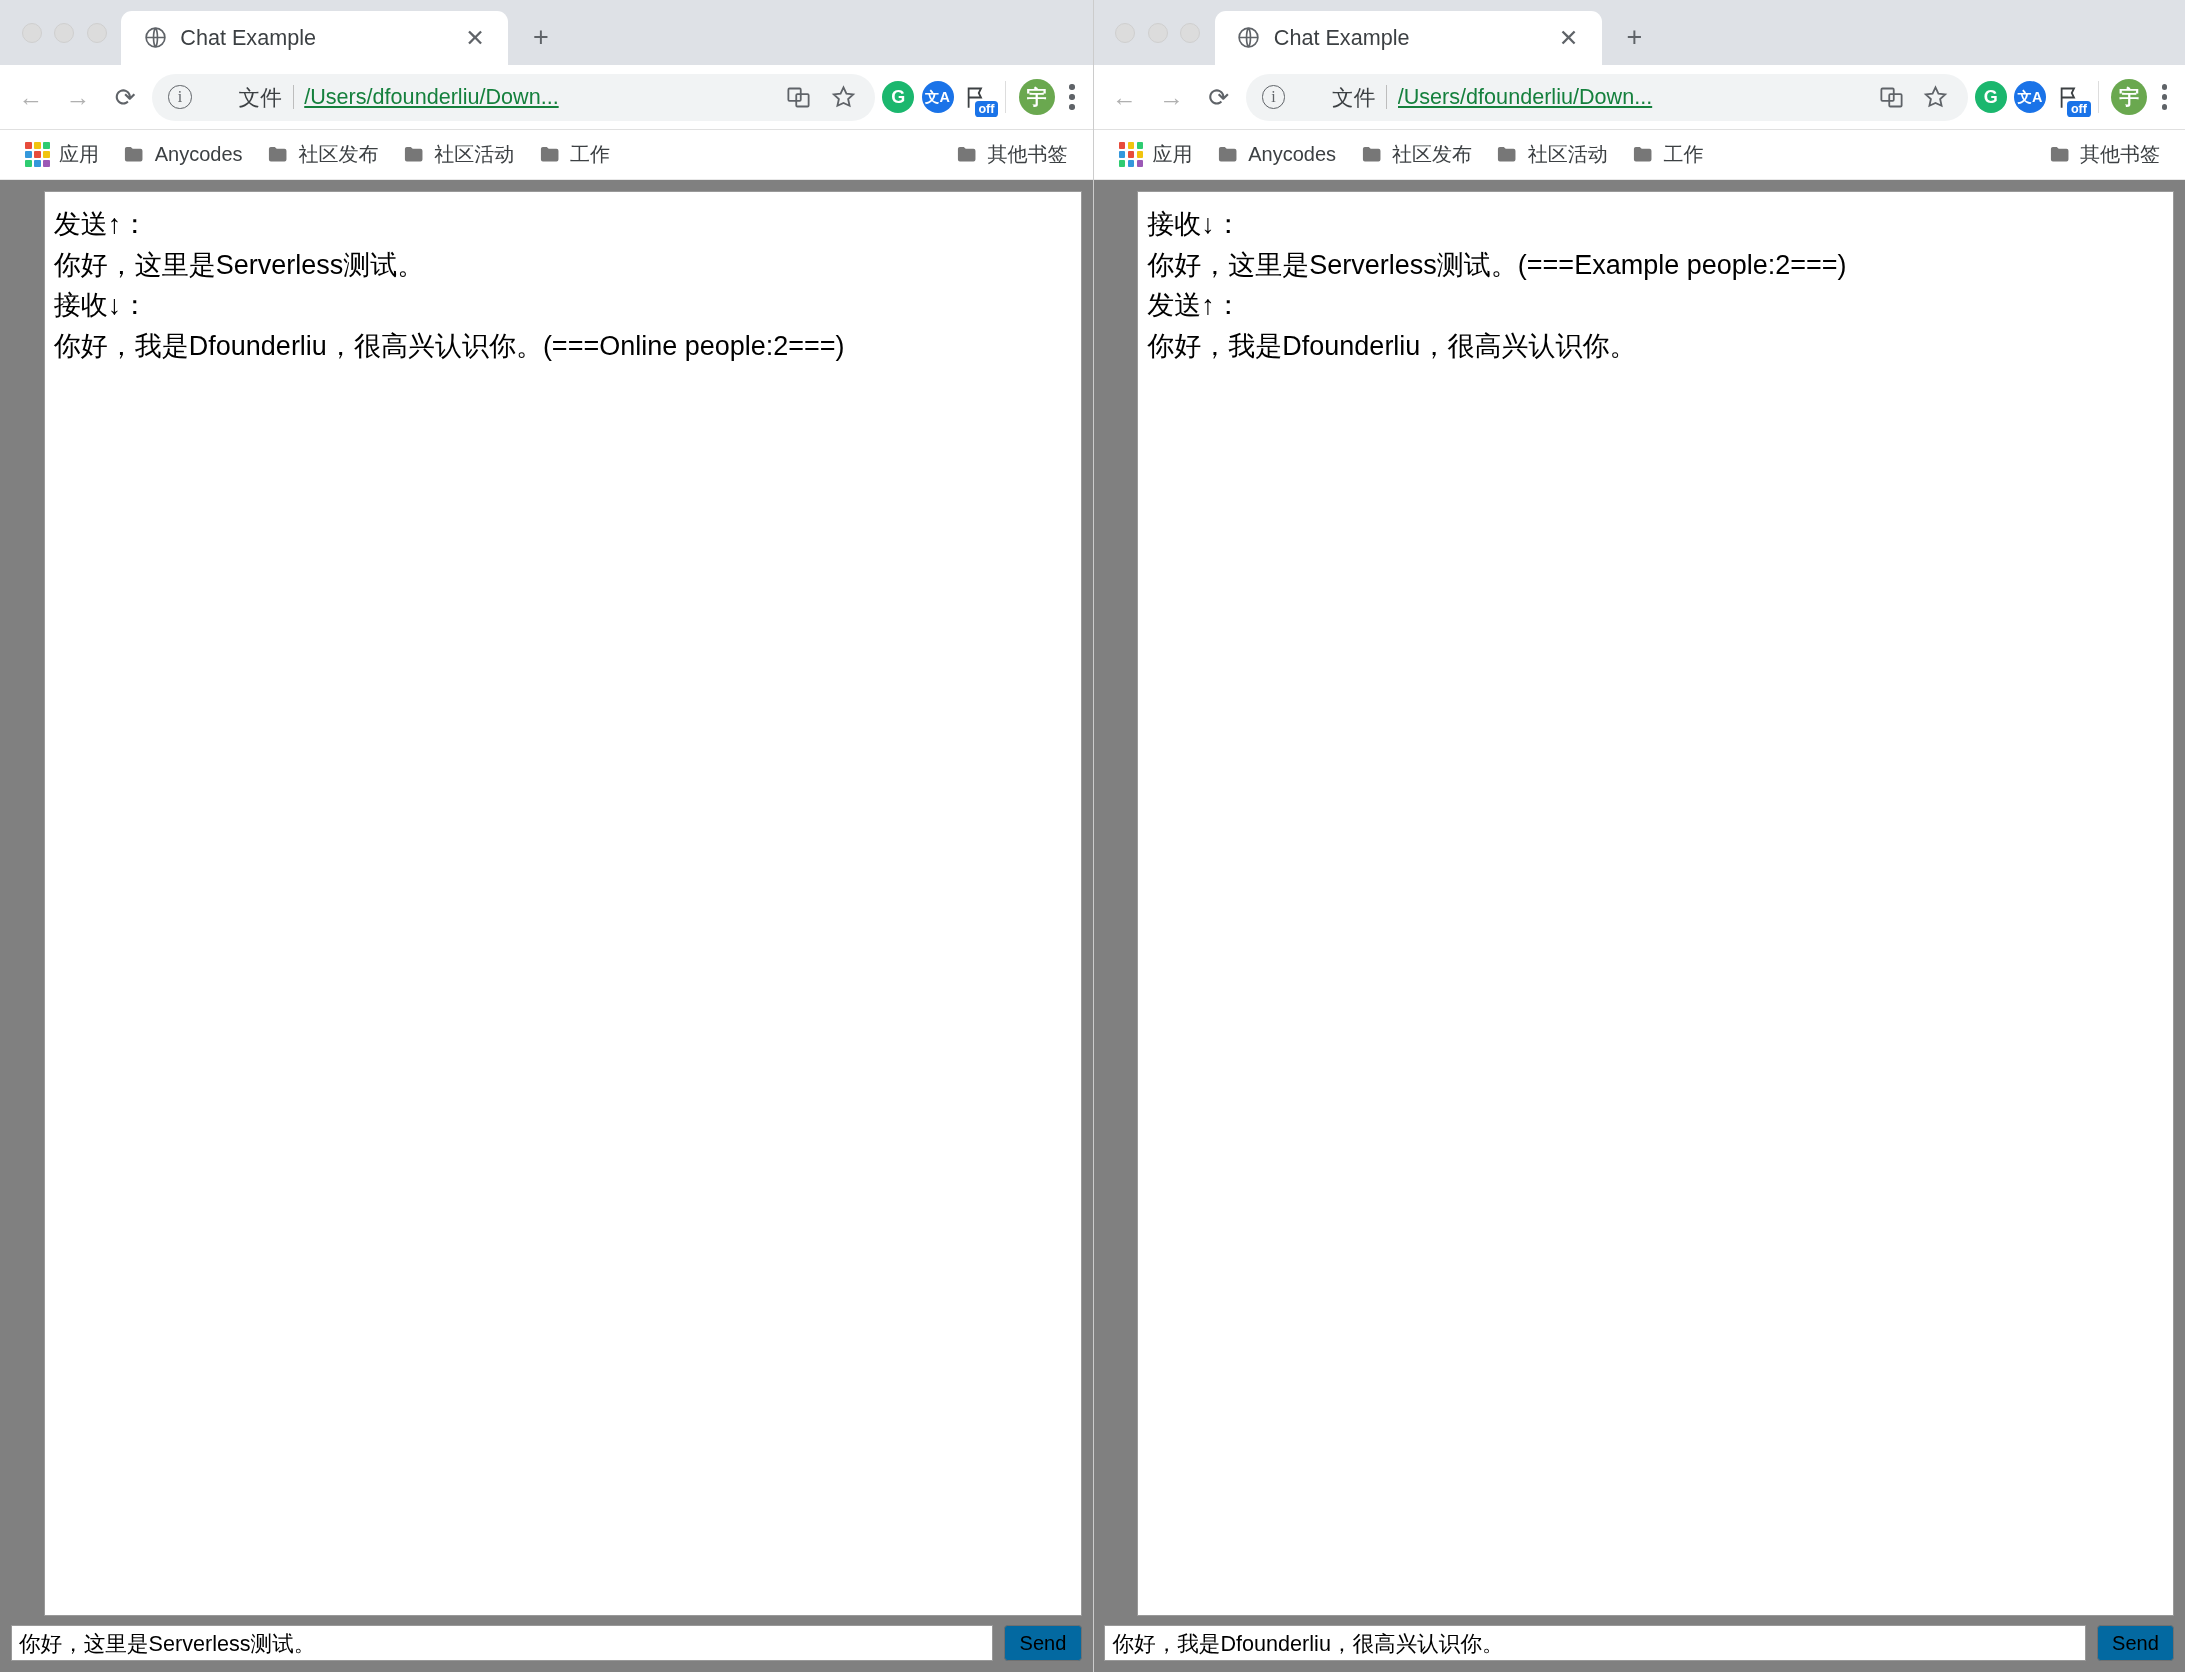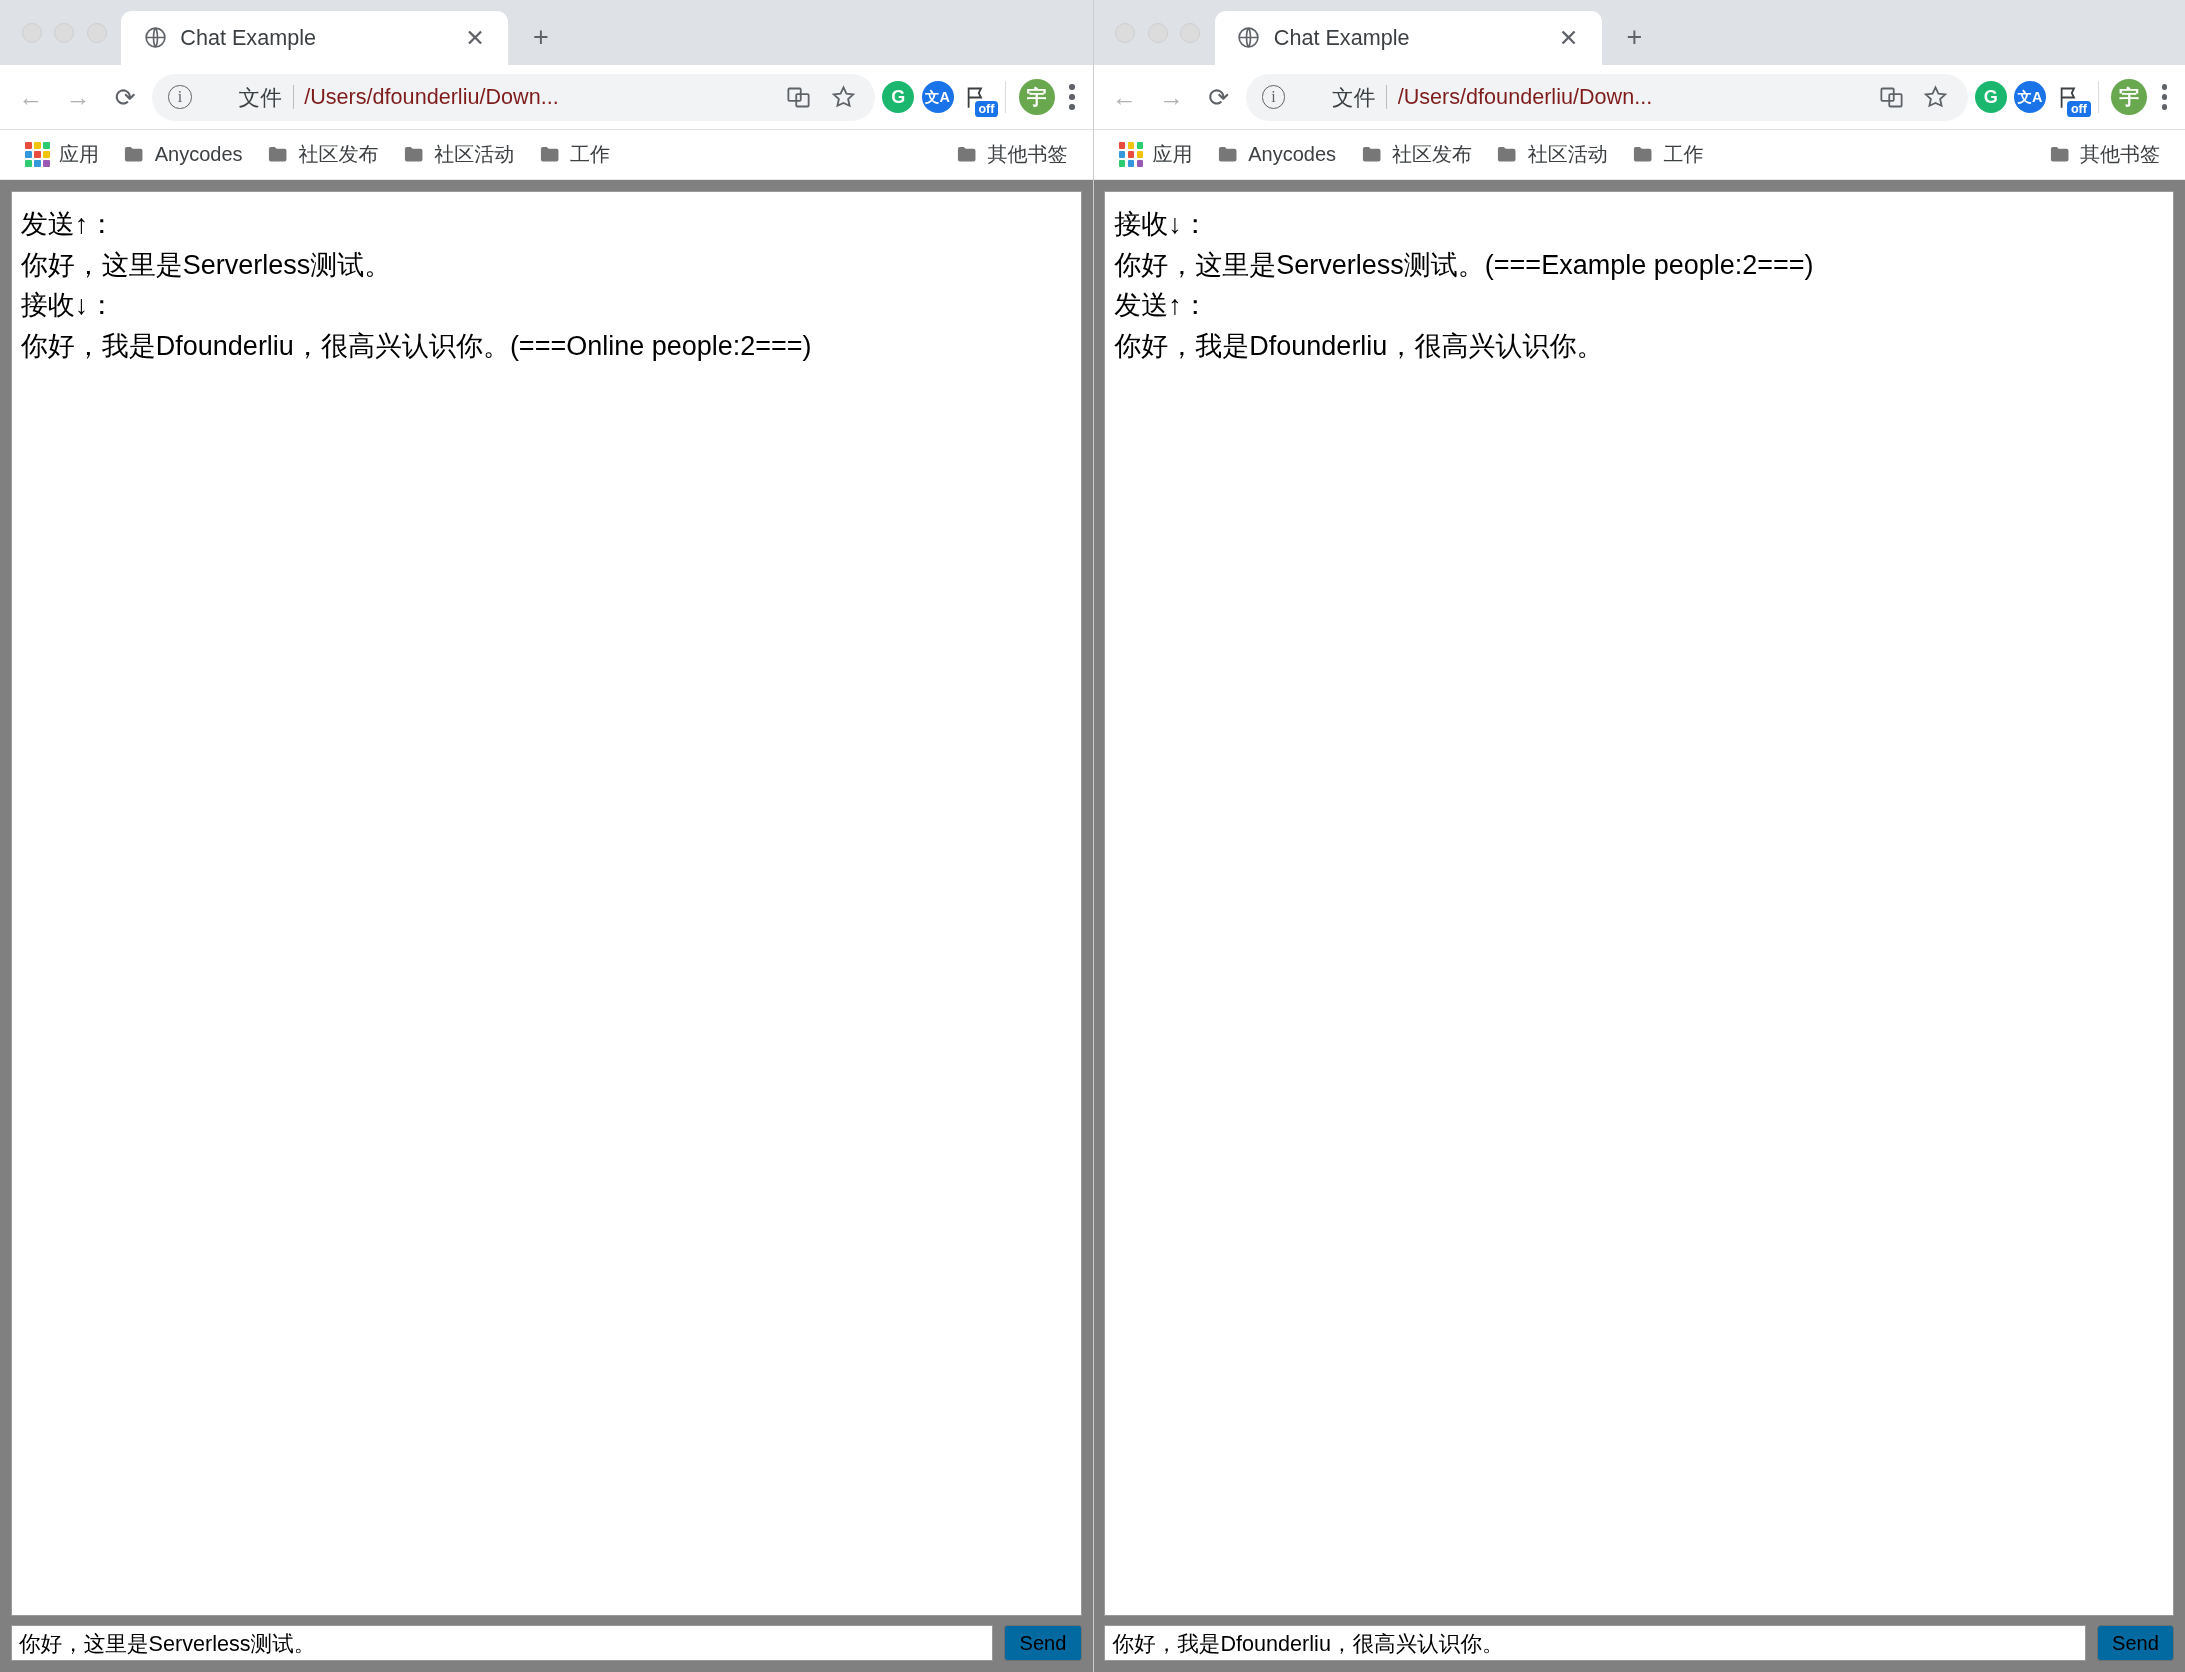--- a/index.html
+++ b/index.html
@@ -77,7 +77,7 @@
     .omnibox-info-icon { width:23.4px; height:23.4px; border:1.8px solid #5f6368; border-radius:50%; display:flex;align-items:center;justify-content:center; font-size:16px; font-family: serif; }
     .omnibox-filetag { color:#3c4043;margin-left:36px; }
     .omnibox-divider { width:0.9px; height:23.4px; background:#bdbdbd; }
-    .omnibox-path { color:#7f1d1d; white-space:nowrap; overflow:hidden; text-overflow:ellipsis; flex:1; }
+    .omnibox-path { color:#15803d; white-space:nowrap; overflow:hidden; text-overflow:ellipsis; flex:1;text-decoration:underline; }
     .omnibox-right { display:flex; align-items:center; gap:12.6px; }
     .tb-icon { width:32px; height:32px; display:flex; align-items:center; justify-content:center; }
     .tb-icon svg { width: 27px; height: 27px; }

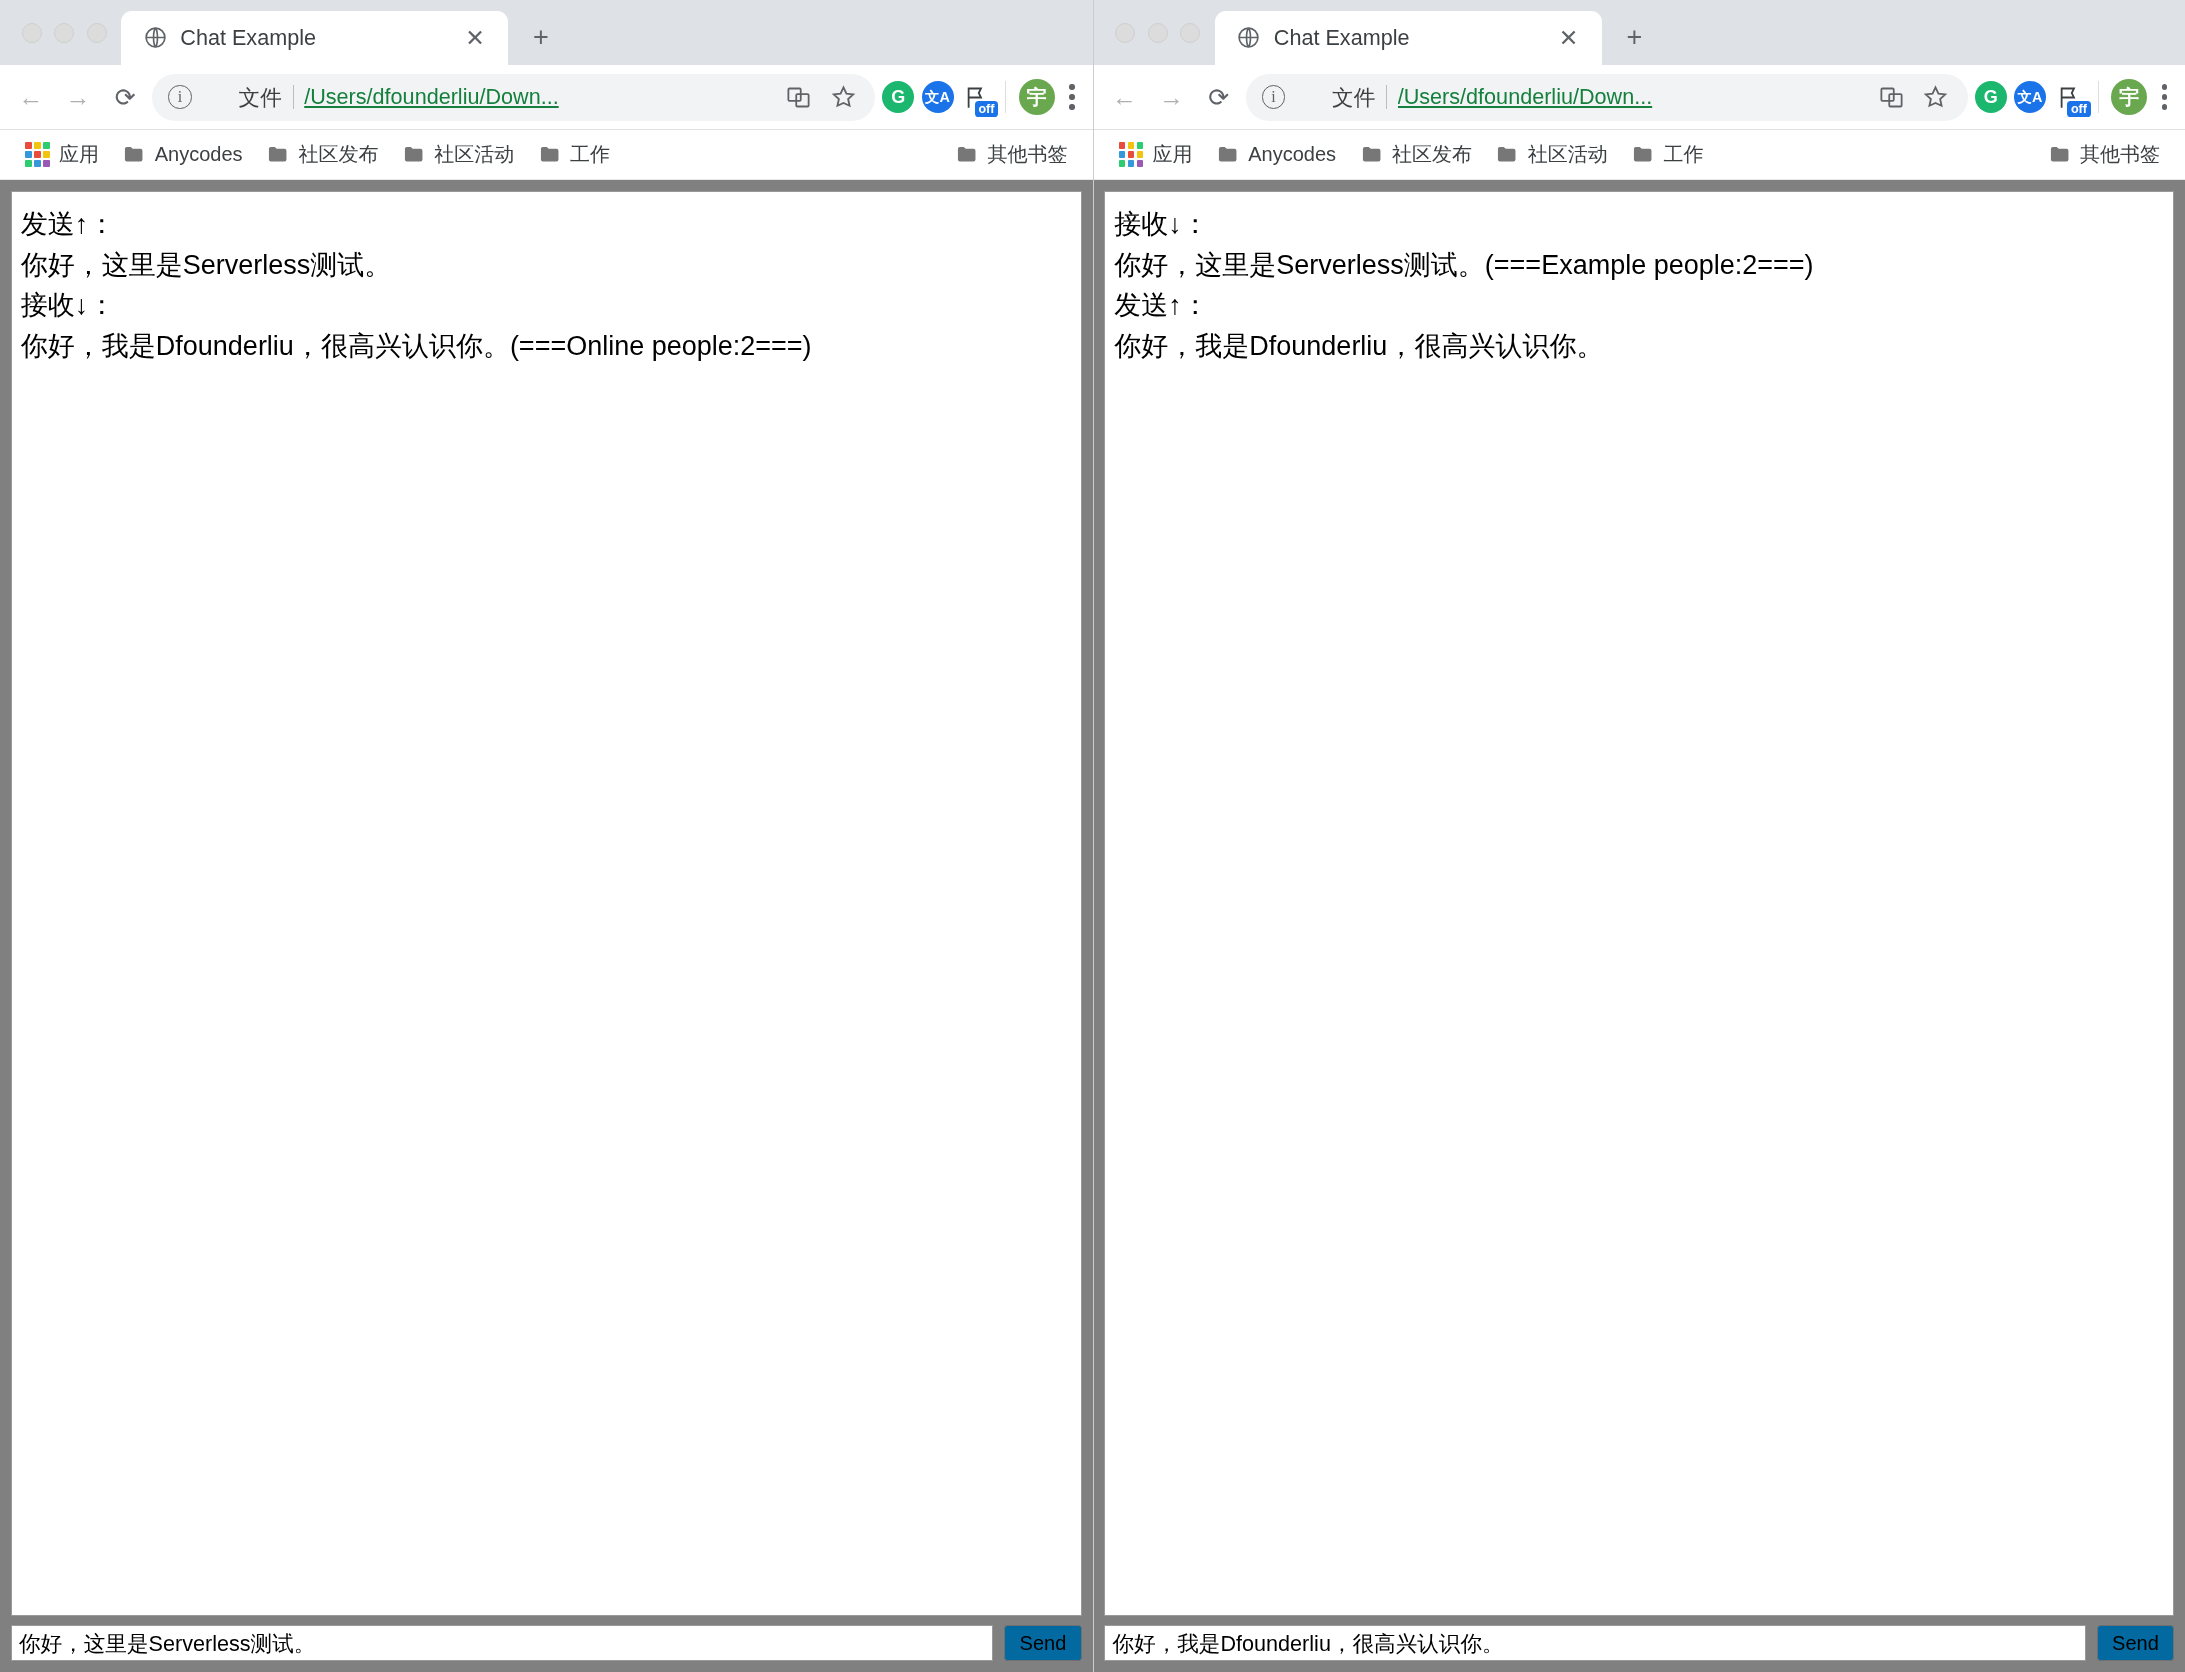--- a/index.html
+++ b/index.html
@@ -106,6 +106,7 @@
       flex:1; background:#fff; border:0.9px solid #999; padding:12.6px 10.8px 10.8px 9px;
       font-size:27px; color:#000; line-height:1.5; overflow:auto;
       font-family: Arial, "PingFang SC", "Microsoft YaHei", sans-serif;
+      margin-left: 33px;
     }
     .chat-line { white-space: pre-wrap; }
     .input-row {

